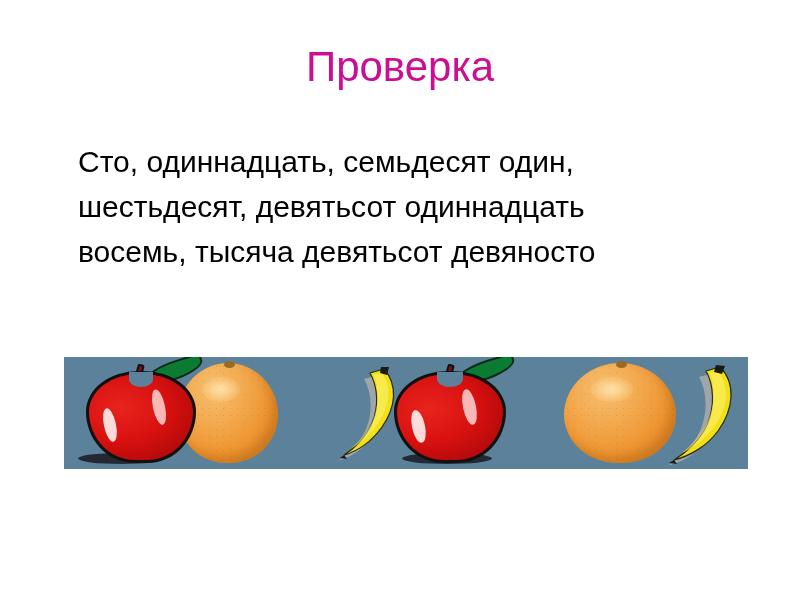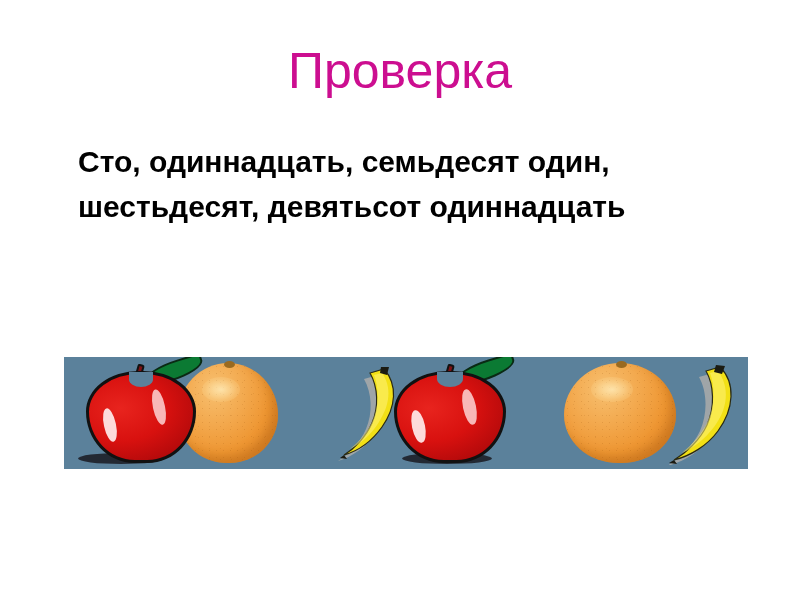--- a/index.html
+++ b/index.html
@@ -30,7 +30,7 @@
     width: 800px;
     text-align: center;
     color: #CC0E90;
-    font-size: 50px;
+    font-size: 42px;
     font-weight: normal;
     line-height: 1.1;
     letter-spacing: 0px;

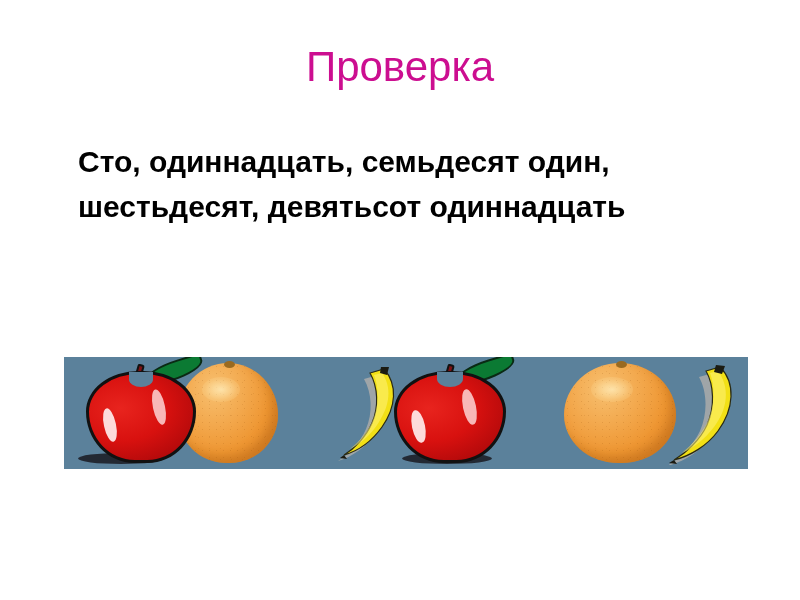--- a/index.html
+++ b/index.html
@@ -171,7 +171,7 @@
   .banana-wrap svg { display: block; }
 
   
-  .nowrap { white-space: nowrap; font-weight: bold; }
+  .nowrap { white-space: nowrap; }
 </style>
 </head>
 <body>

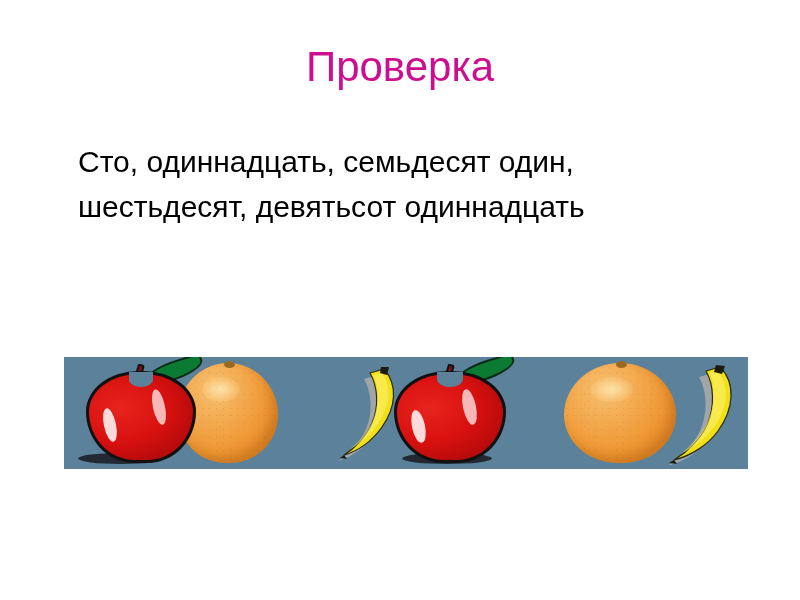--- a/index.html
+++ b/index.html
@@ -183,6 +183,7 @@
   <div class="body-text">
     <div class="nowrap">Сто, одиннадцать, семьдесят один,</div>
     <div class="nowrap">шестьдесят, девятьсот одиннадцать</div>
+    <div class="nowrap">восемь, тысяча девятьсот девяносто</div>
   </div>
 
   <div class="picture-band">

